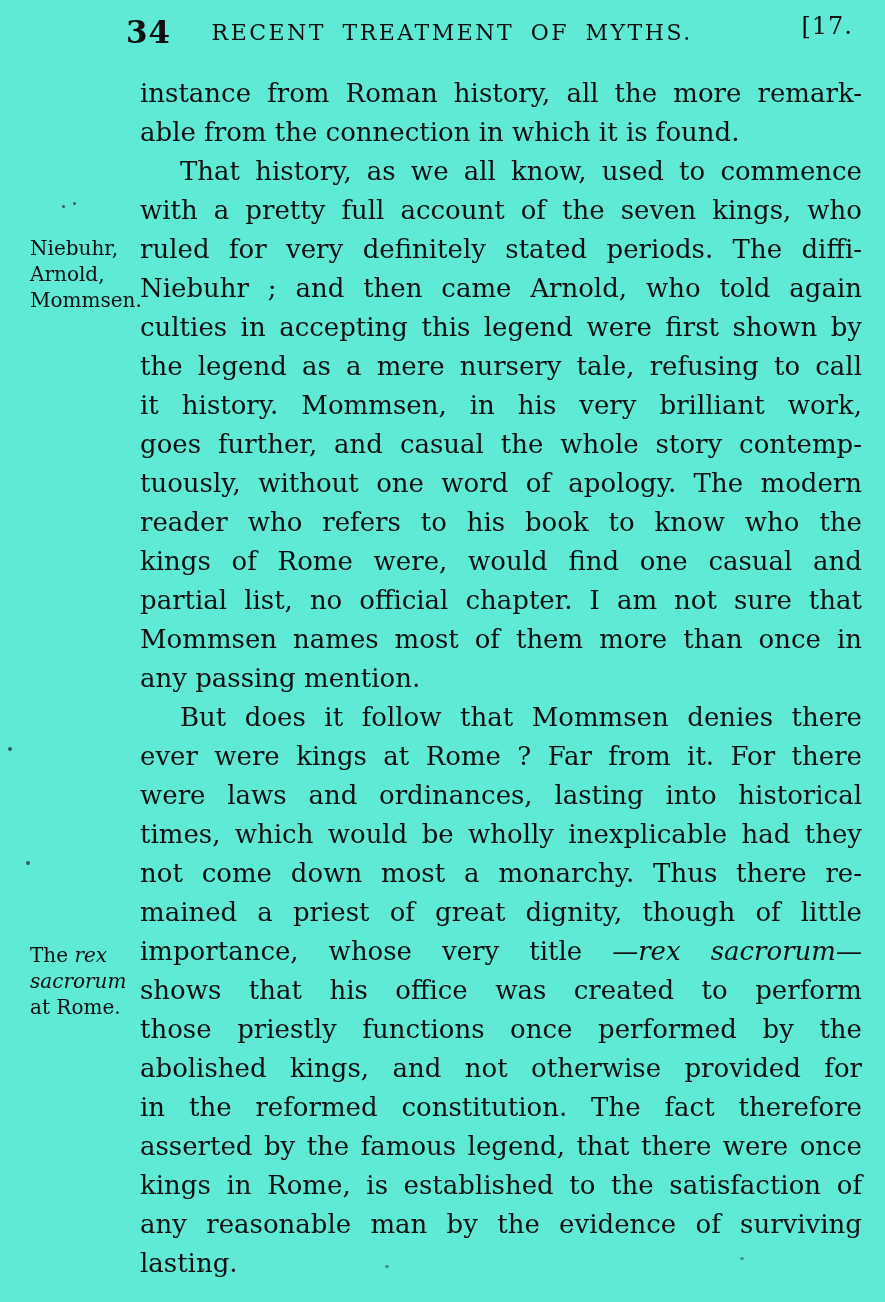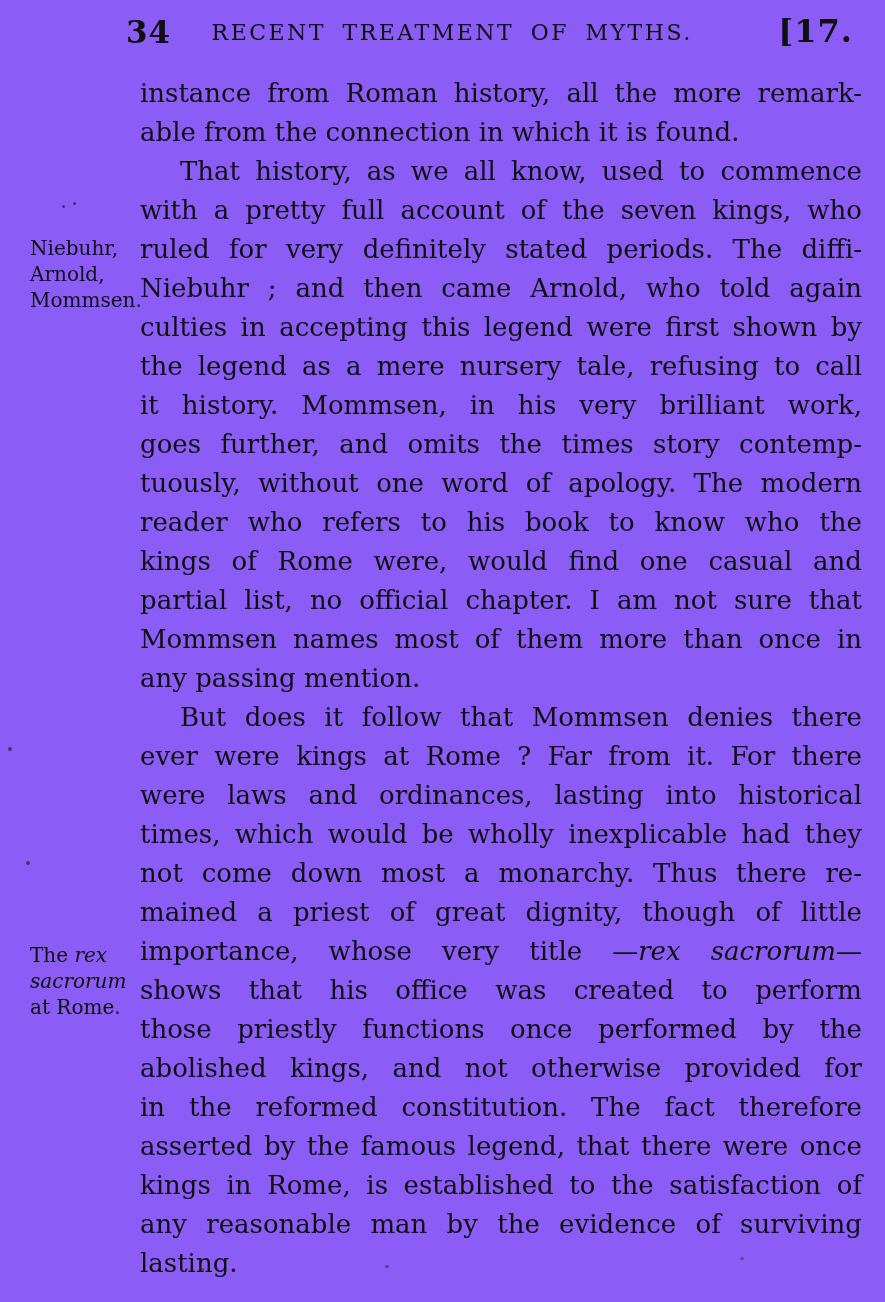--- a/index.html
+++ b/index.html
@@ -11,7 +11,7 @@
     position: relative;
     width: 885px;
     height: 1302px;
-    background: #8b5cf6;
+    background: #5eead4;
     color: #101010;
     font-family: "DejaVu Serif", "Liberation Serif", serif;
     overflow: hidden;

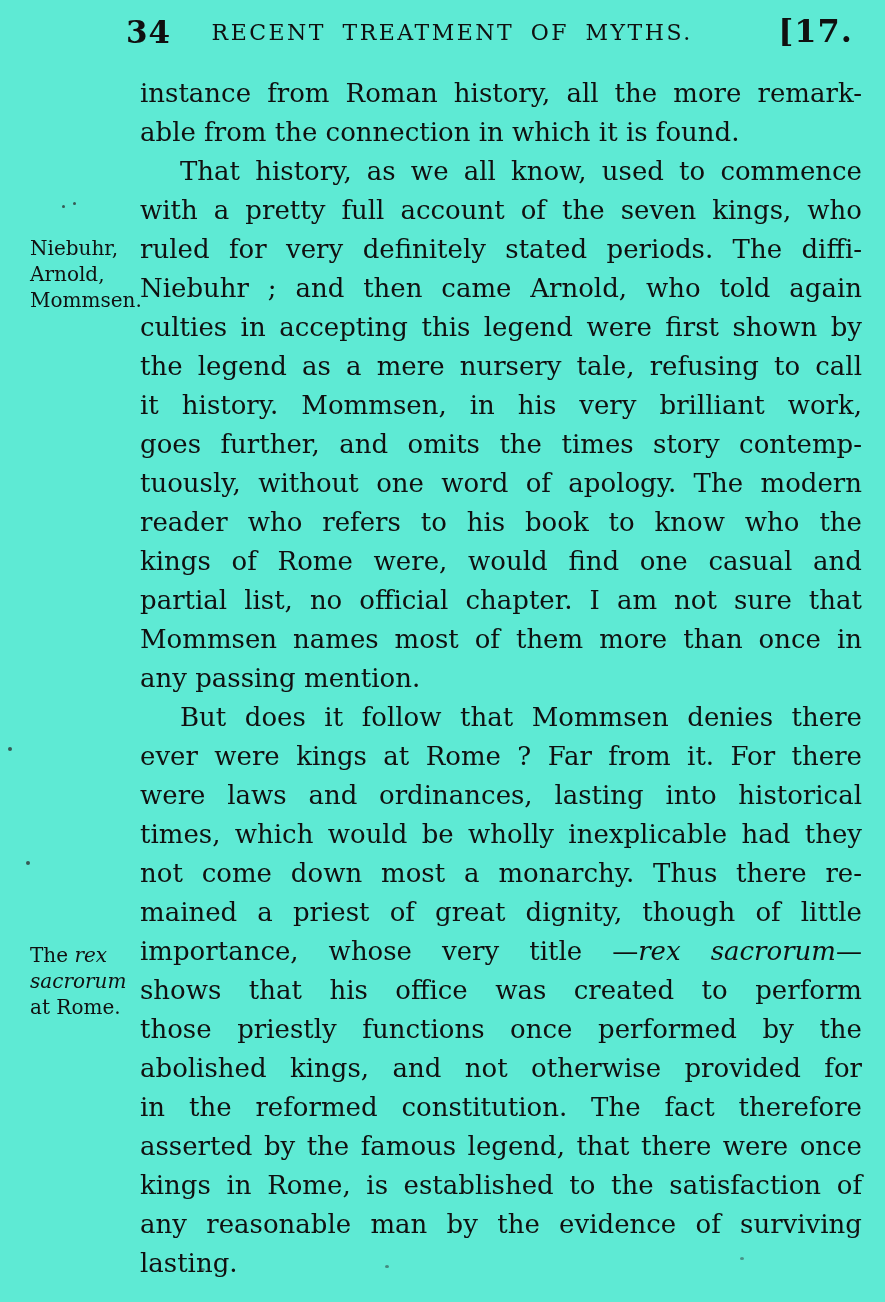--- a/index.html
+++ b/index.html
@@ -29,7 +29,7 @@
   }
   .folio-marker {
     position: absolute; right: 32px; top: 12px;
-    font-size: 32px; letter-spacing: 1px; font-weight: bold;
+    font-size: 24px; letter-spacing: 1px;
   }
   
   .body-text {

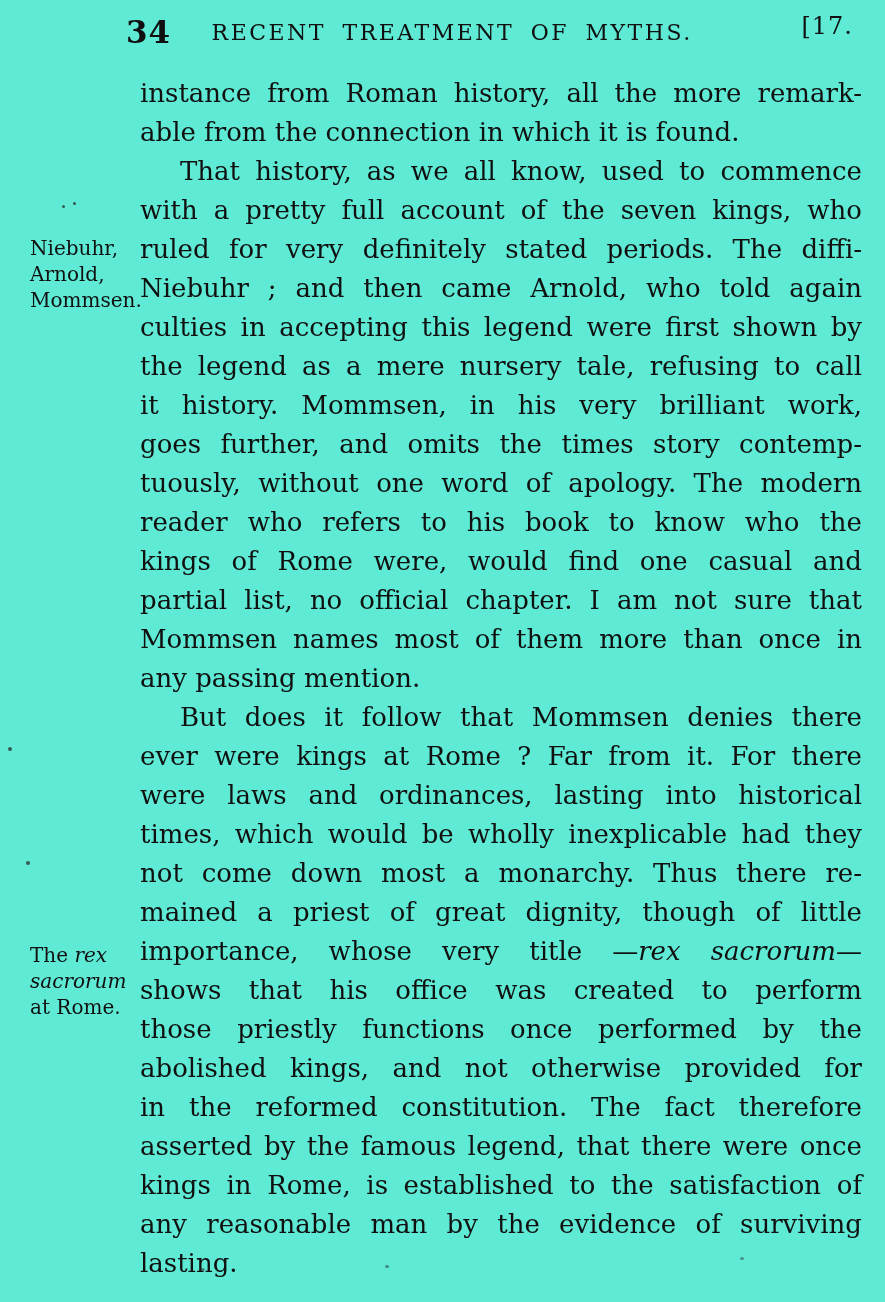--- a/index.html
+++ b/index.html
@@ -97,7 +97,7 @@
       <div class="line j"><span>culties in accepting this legend were first shown by</span></div>
       <div class="line j"><span>the legend as a mere nursery tale, refusing to call</span></div>
       <div class="line j"><span>it history. Mommsen, in his very brilliant work,</span></div>
-      <div class="line j"><span>goes further, and omits the times story contemp-</span></div>
+      <div class="line j"><span>goes further, and casual the whole story contemp-</span></div>
       <div class="line j"><span>tuously, without one word of apology. The modern</span></div>
       <div class="line j"><span>reader who refers to his book to know who the</span></div>
       <div class="line j"><span>kings of Rome were, would find one casual and</span></div>

